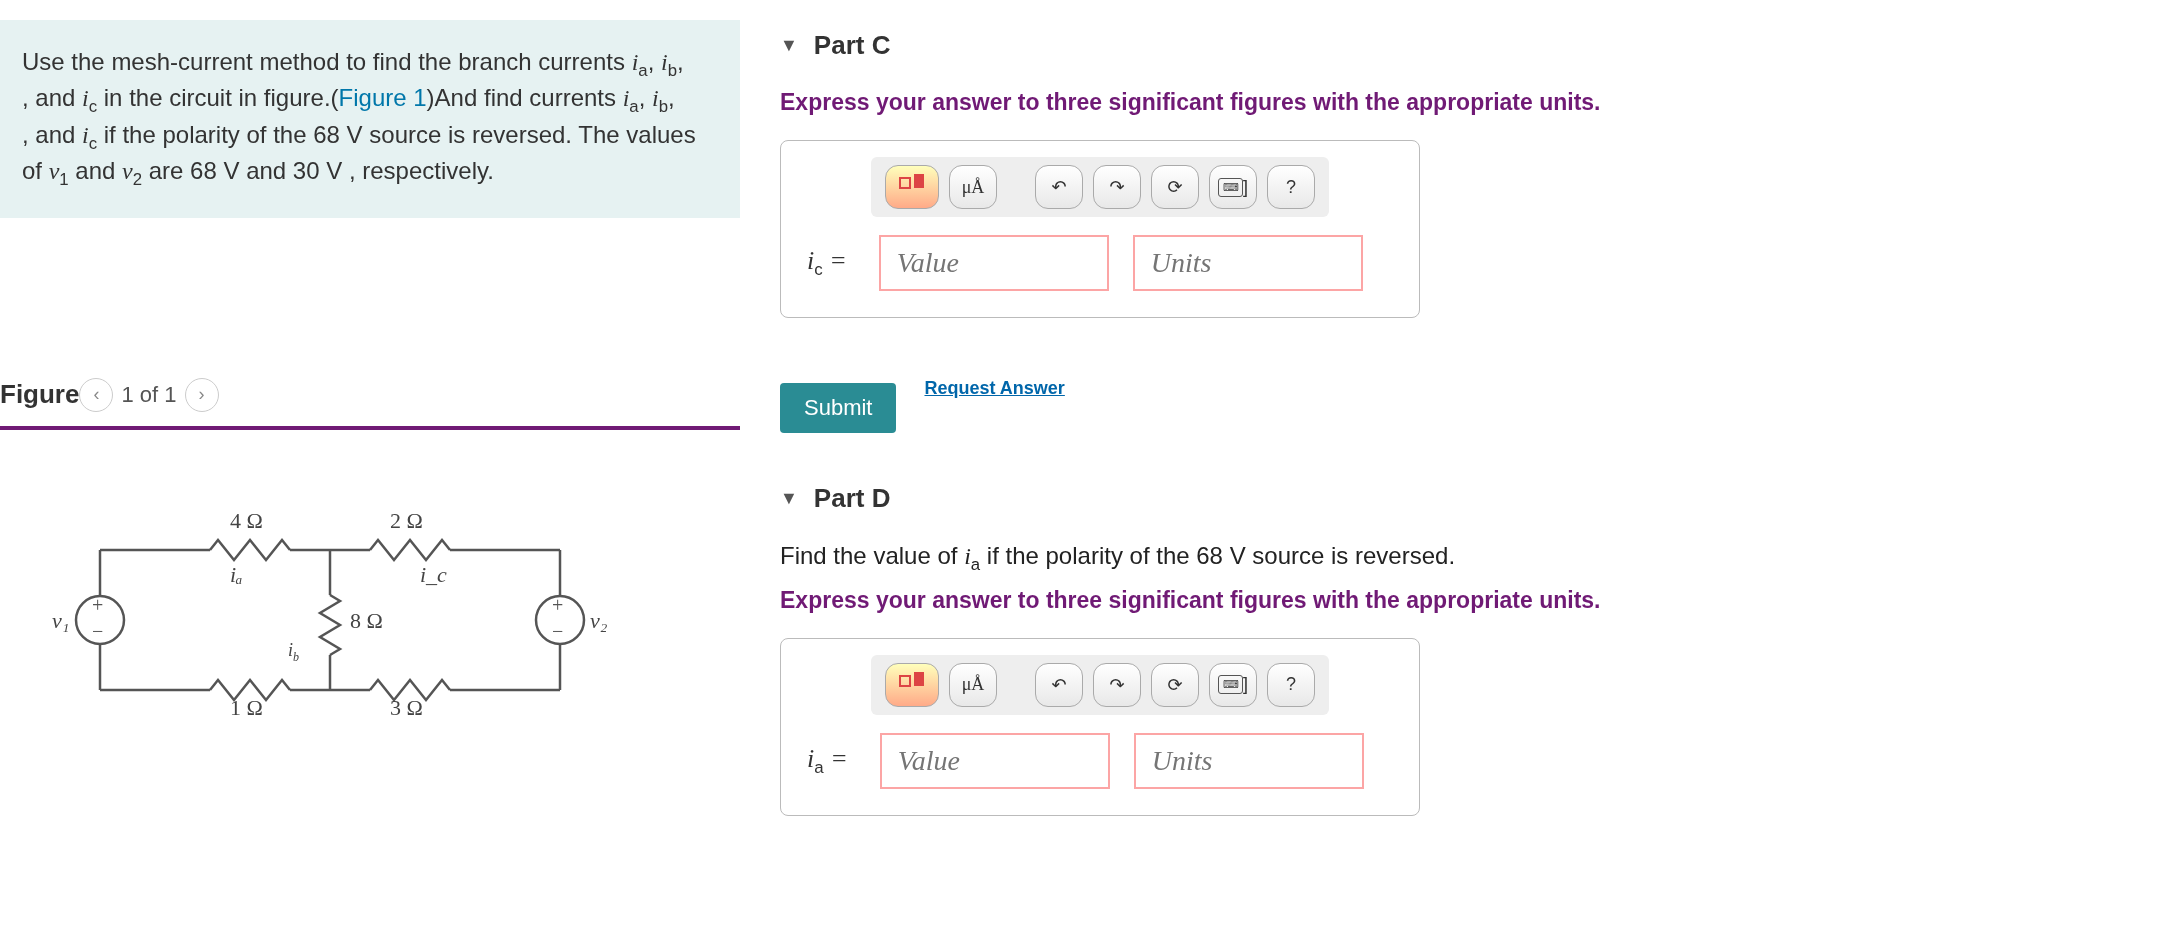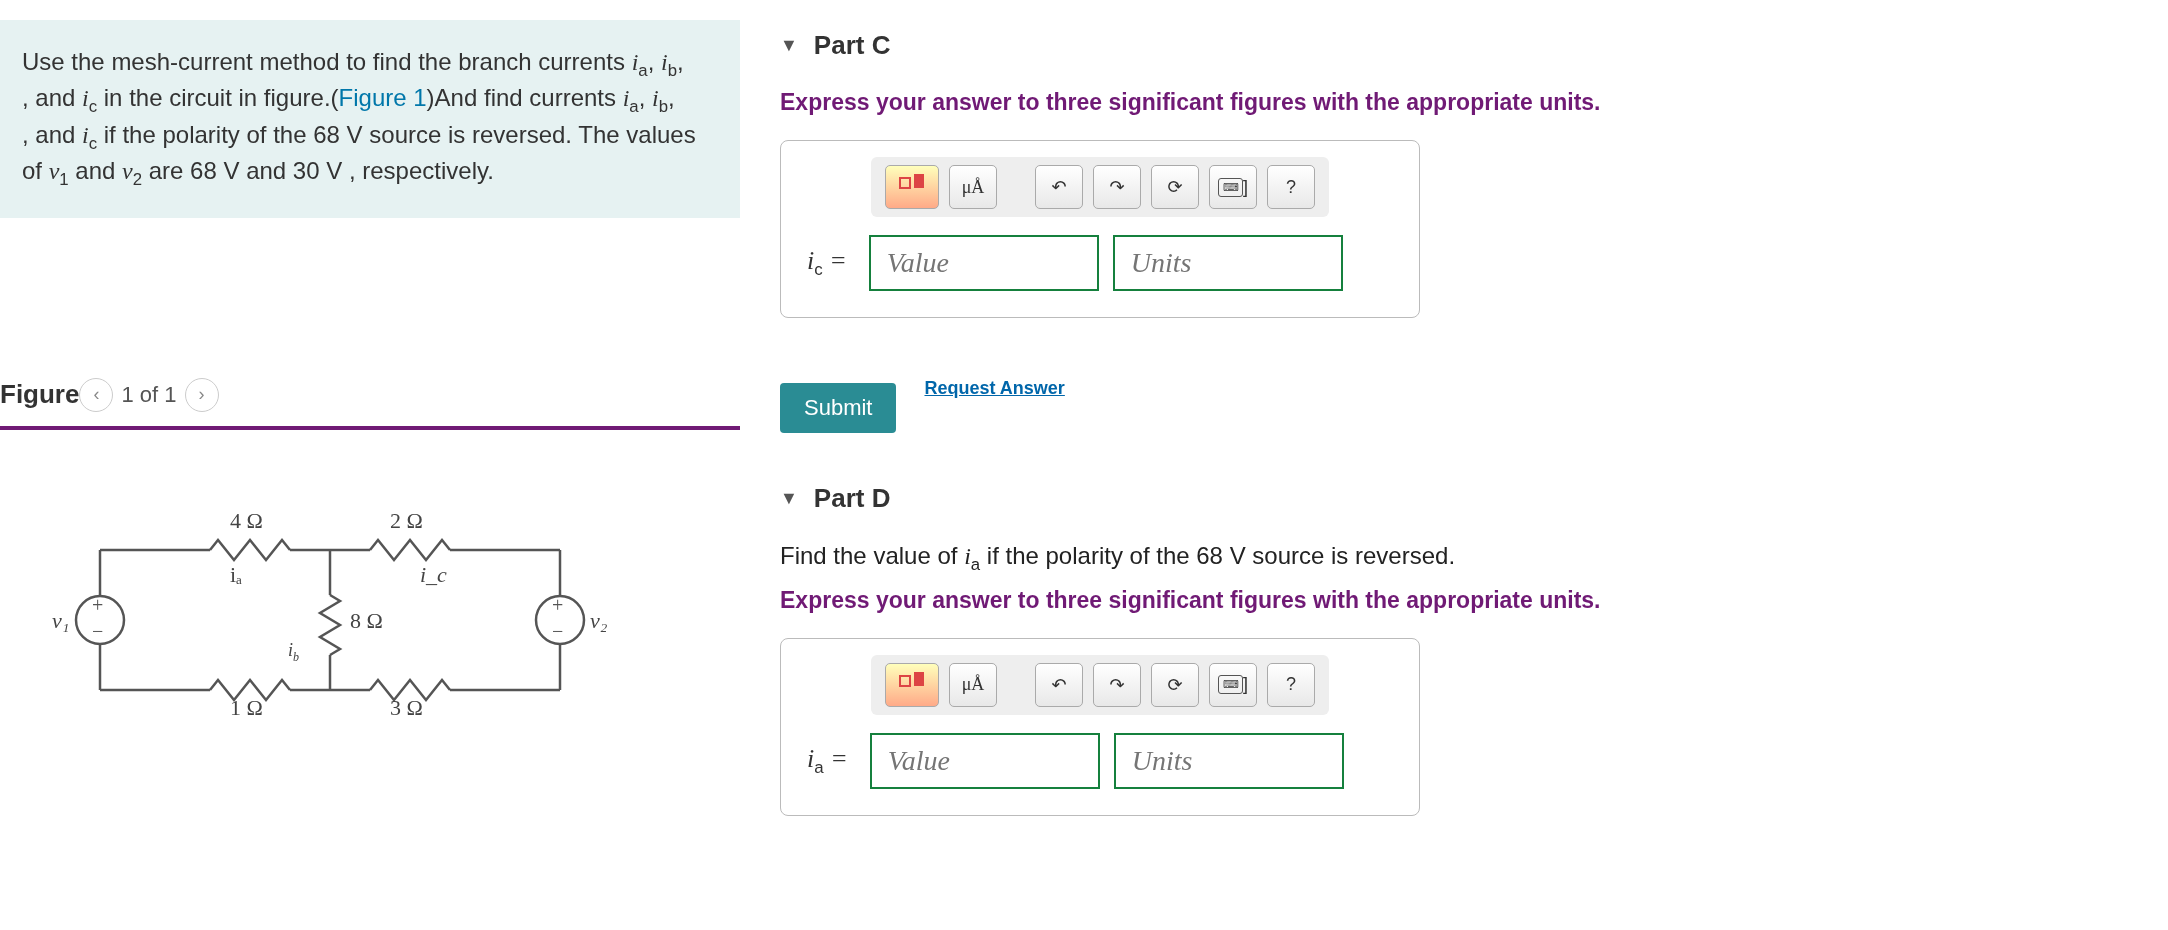--- a/index.html
+++ b/index.html
@@ -62,7 +62,7 @@
   }
   .tool-btn {
     height: 44px; min-width: 48px; border: 1px solid #aaa;
-    border-radius: 5px; background: linear-gradient(#fff,#e8e8e8);
+    border-radius: 13px; background: linear-gradient(#fff,#e8e8e8);
     display: flex; align-items: center; justify-content: center;
     font-size: 18px; color: #333; cursor: pointer;
   }

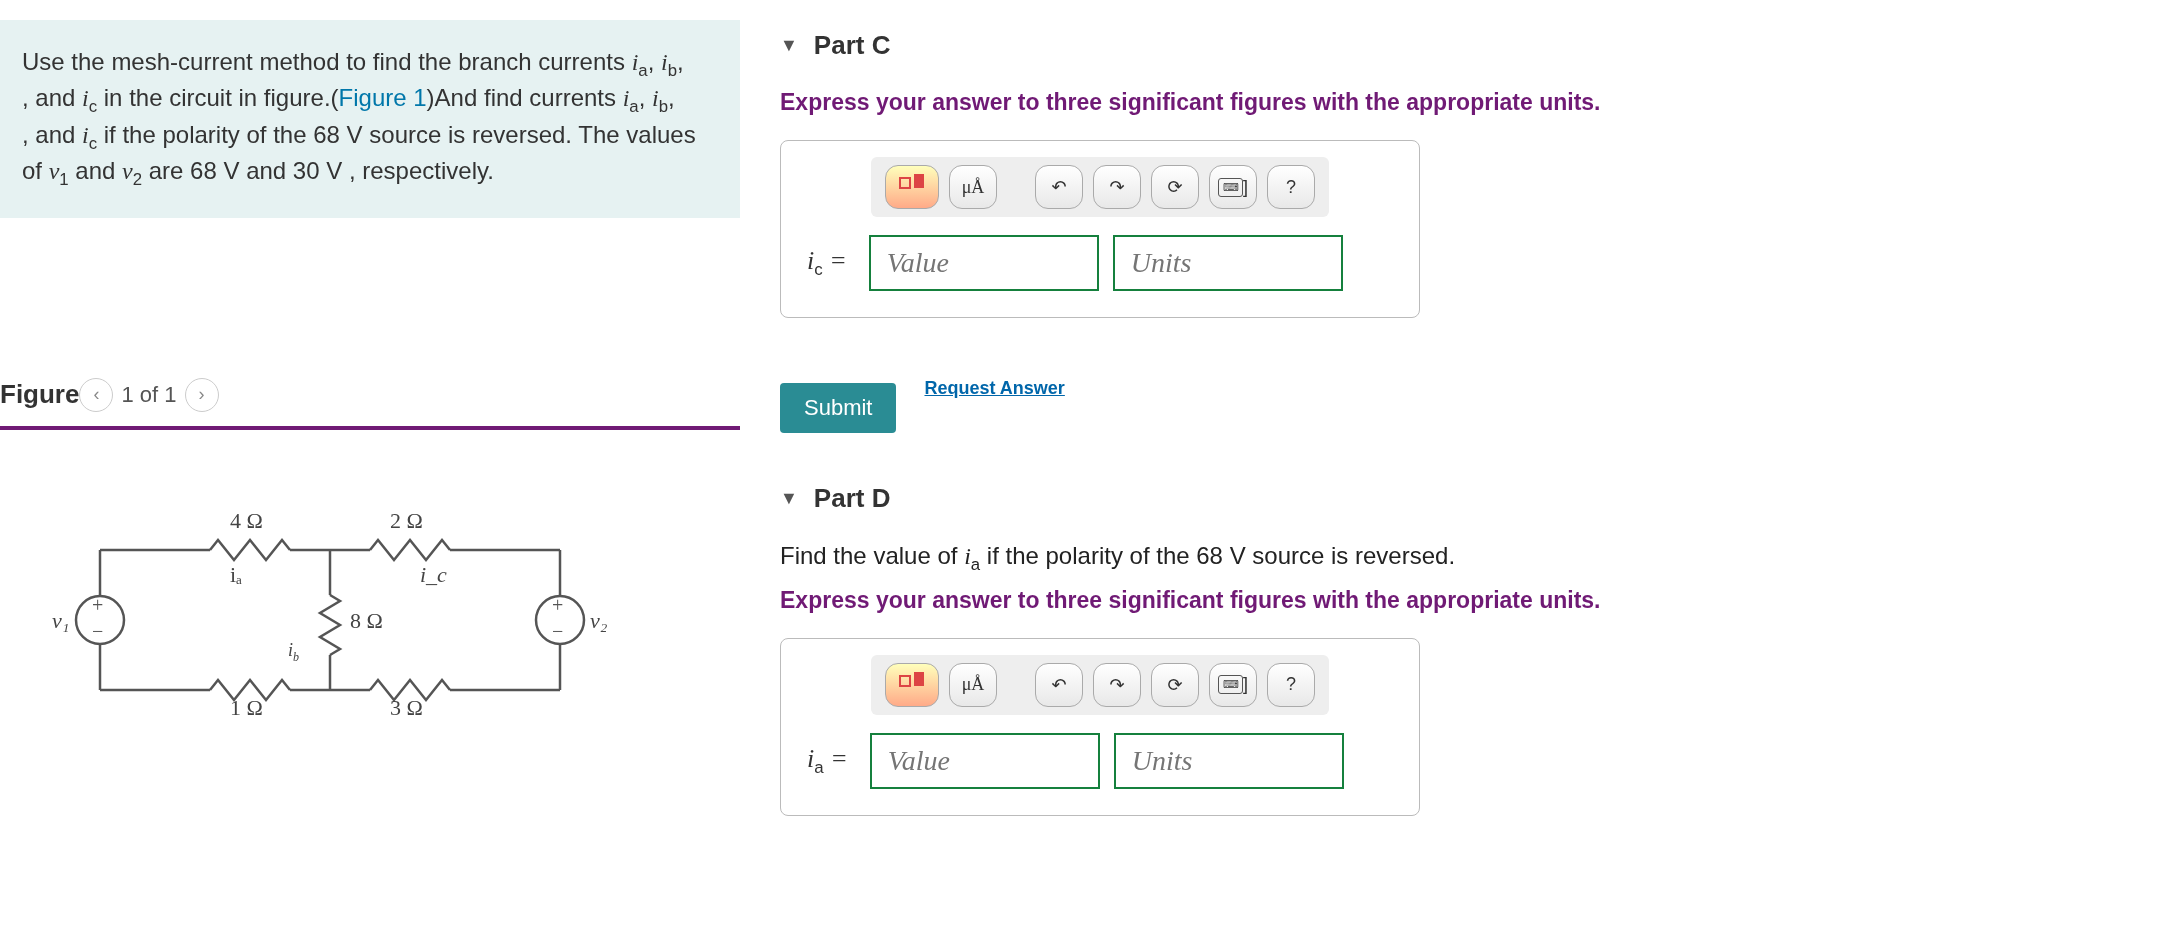--- a/index.html
+++ b/index.html
@@ -69,7 +69,7 @@
   .tool-btn.tpl { background: linear-gradient(#ffb,#fa8); min-width: 54px; }
   .tool-btn.unit { font-family: Georgia, serif; font-style: normal; }
   .tool-sp { width: 18px; }
-  .answer-row { display: flex; align-items: center; gap: 14px; }
+  .answer-row { display: flex; align-items: center; gap: 24px; }
   .eq-label { font-family: Georgia, serif; font-size: 26px; font-style: italic; margin-right: 8px; }
   .eq-label .sub { font-size: 0.65em; vertical-align: sub; font-family: Arial; font-style: normal; }
   .val-input, .unit-input {

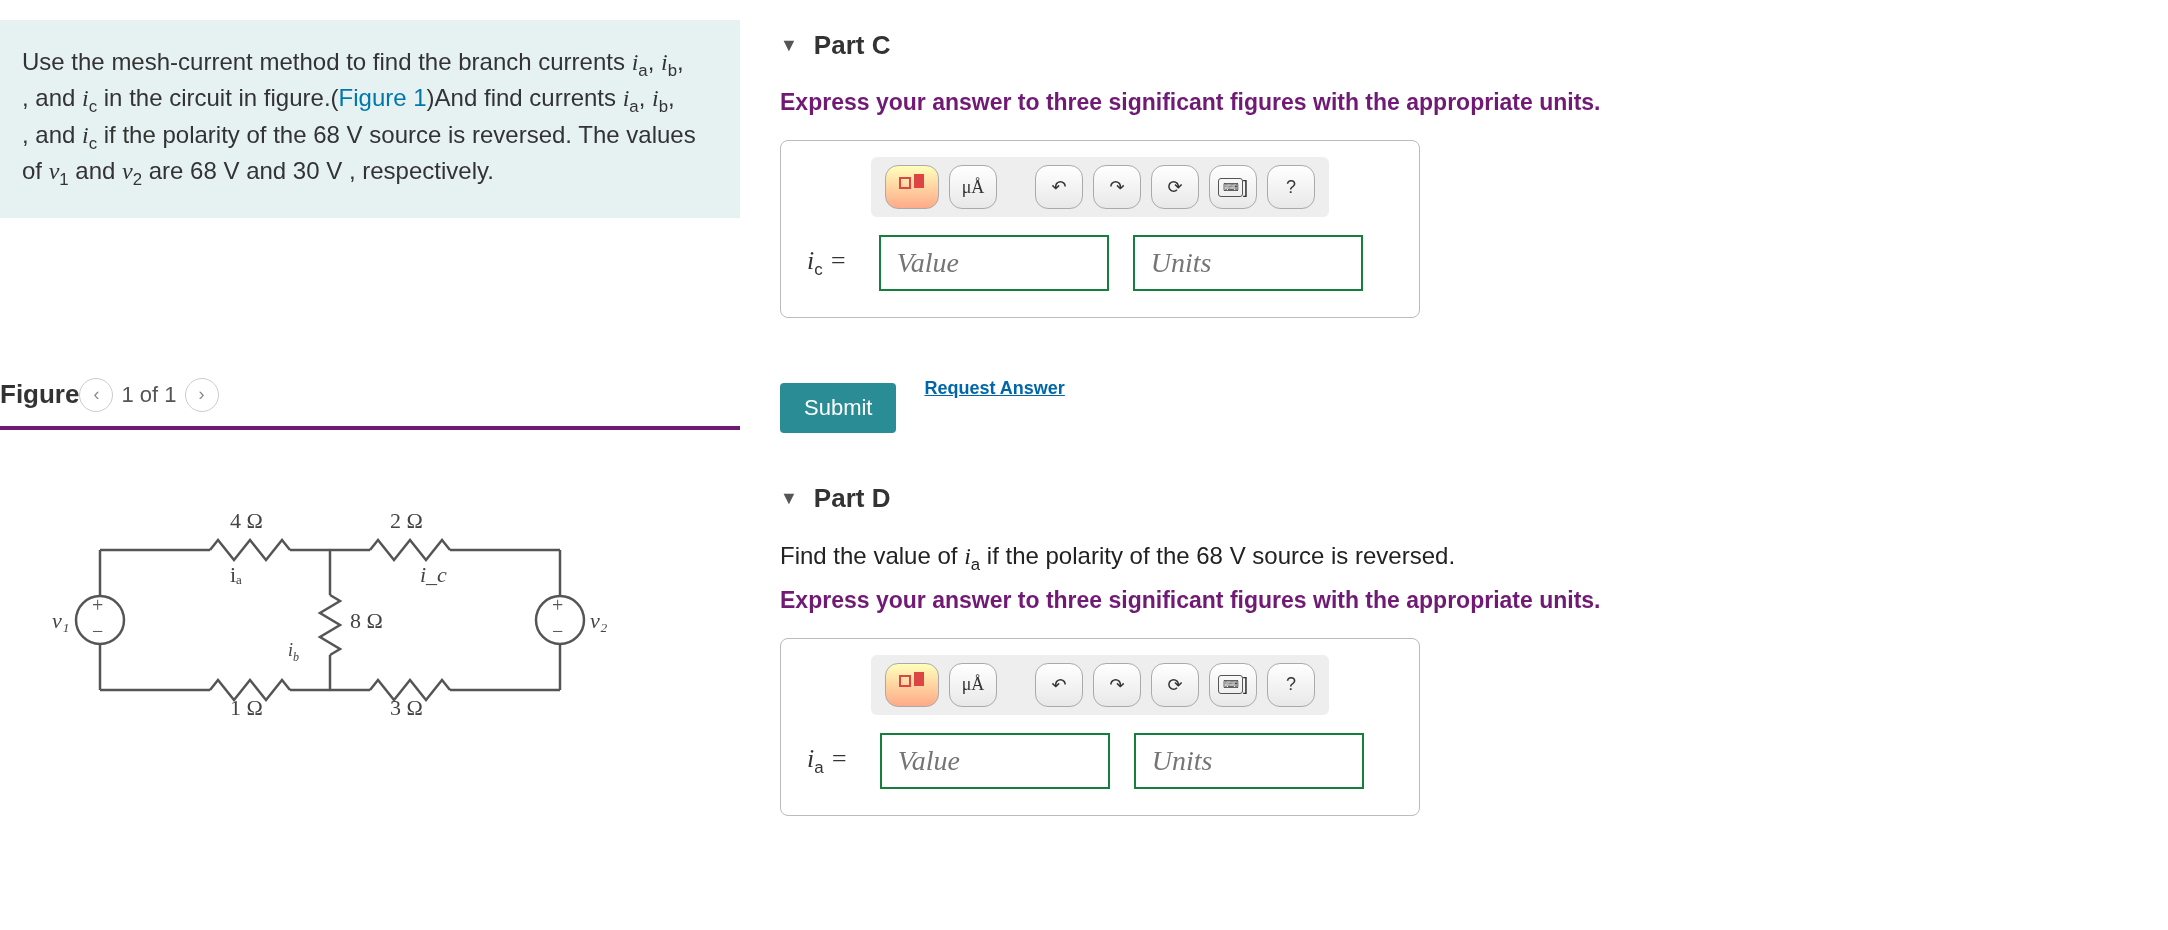--- a/index.html
+++ b/index.html
@@ -73,7 +73,7 @@
   .eq-label { font-family: Georgia, serif; font-size: 26px; font-style: italic; margin-right: 8px; }
   .eq-label .sub { font-size: 0.65em; vertical-align: sub; font-family: Arial; font-style: normal; }
   .val-input, .unit-input {
-    height: 56px; border: 2px solid #15803d; font-size: 28px;
+    height: 56px; border: 2px solid #fca5a5; font-size: 28px;
     font-family: Georgia, serif; font-style: italic; color: #999;
     padding: 0 16px; background: #fff;
   }

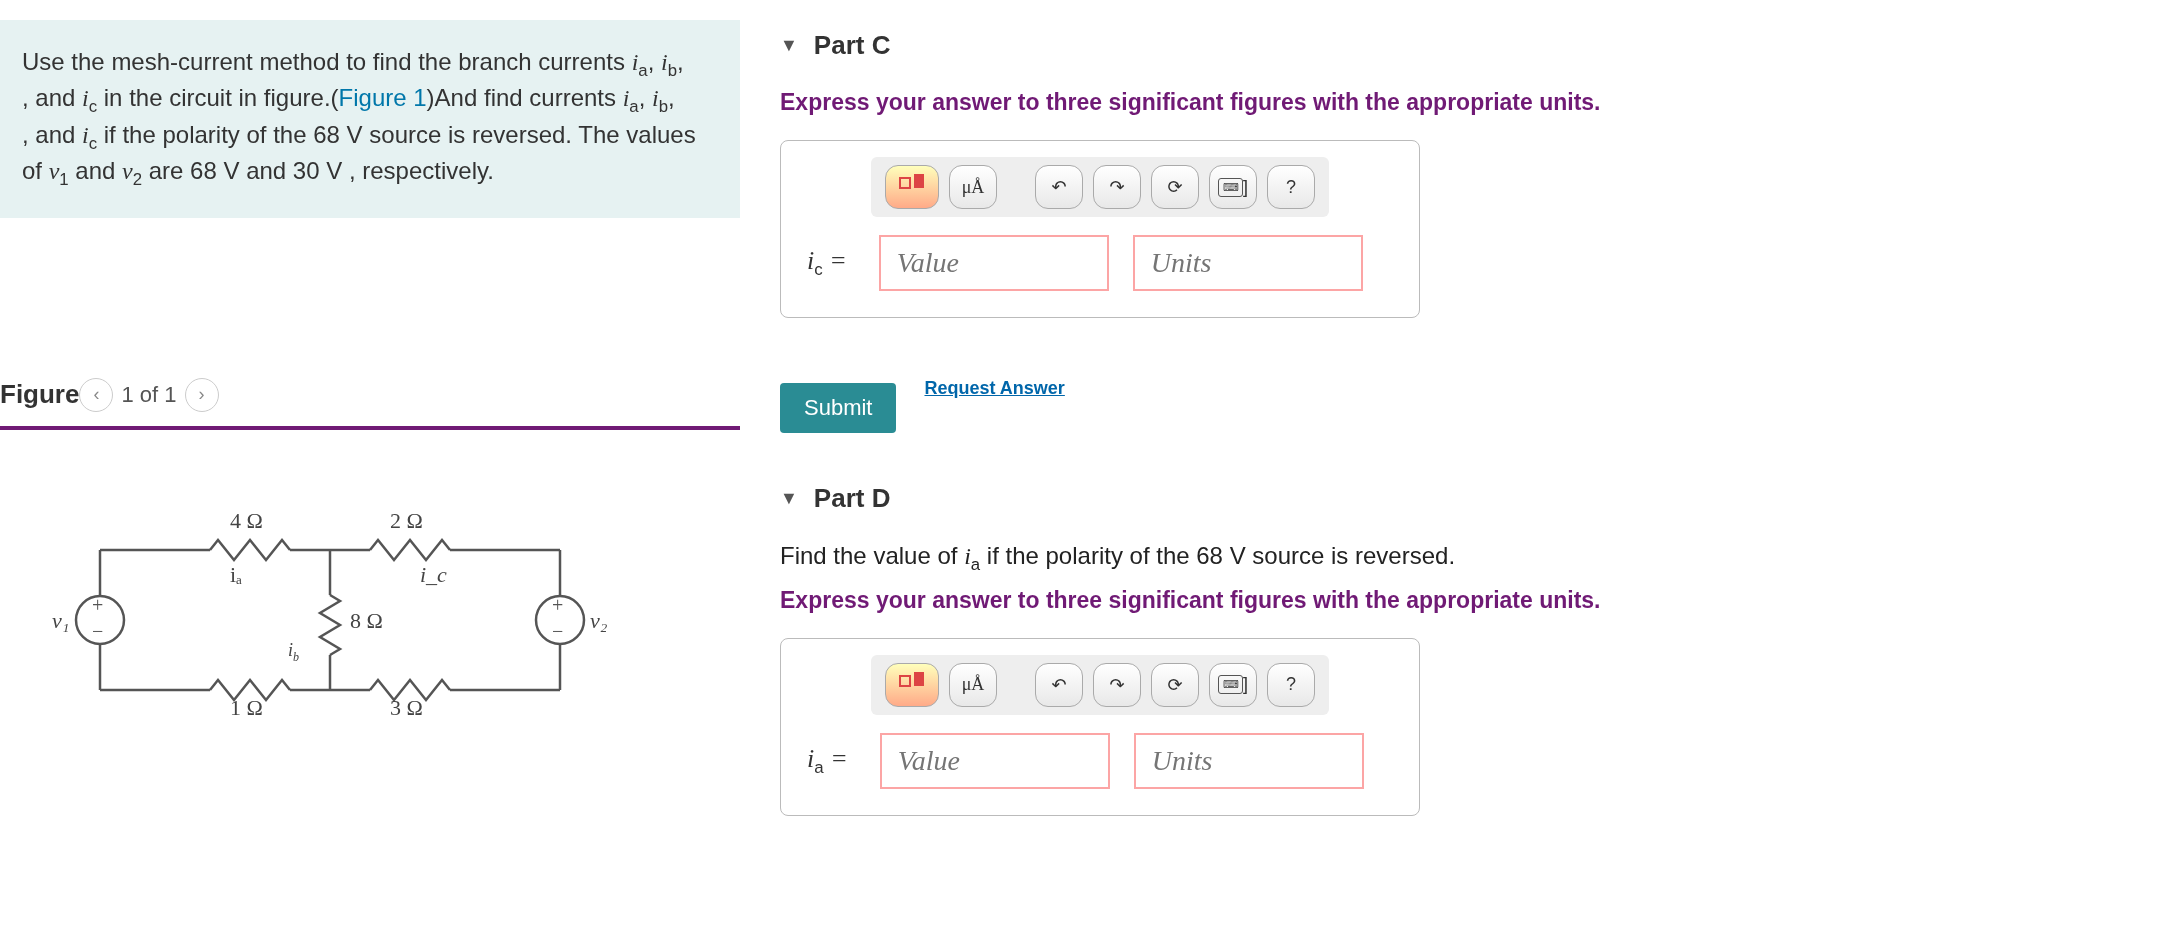--- a/index.html
+++ b/index.html
@@ -146,7 +146,7 @@
         </svg>
         <div class="circuit-label" style="left:170px; top:-12px;">4 Ω</div>
         <div class="circuit-label" style="left:330px; top:-12px;">2 Ω</div>
-        <div class="circuit-label" style="left:170px; top:42px; ">iₐ</div>
+        <div class="circuit-label" style="left:170px; top:42px; font-style:italic;">iₐ</div>
         <div class="circuit-label" style="left:360px; top:42px; font-style:italic;">i_c</div>
         <div class="circuit-label" style="left:228px; top:84px; font-style:italic; font-size:18px;margin-top:36px;">i<sub style="font-size:12px;">b</sub></div>
         <div class="circuit-label" style="left:290px; top:88px;">8 Ω</div>

